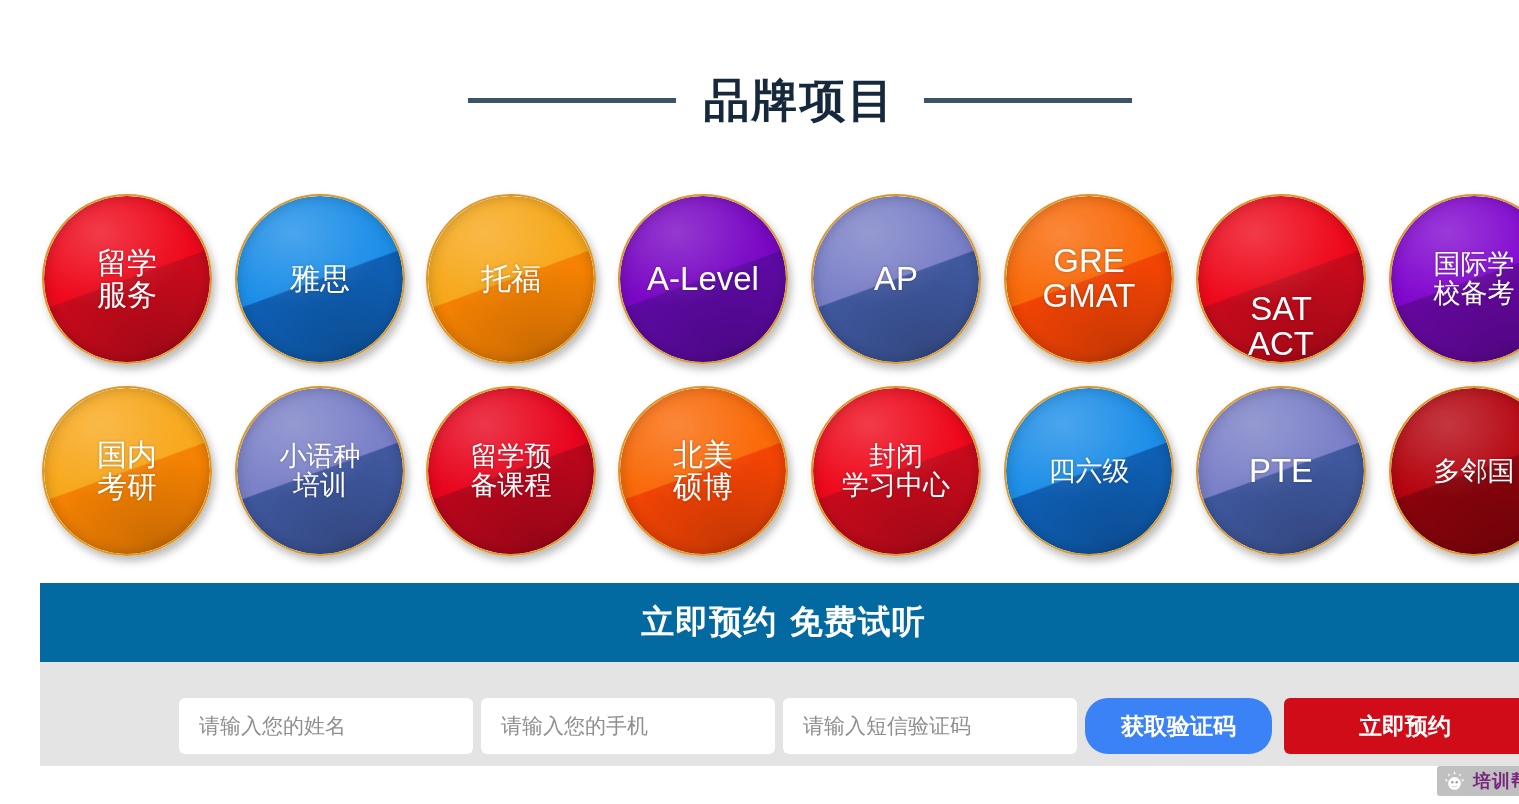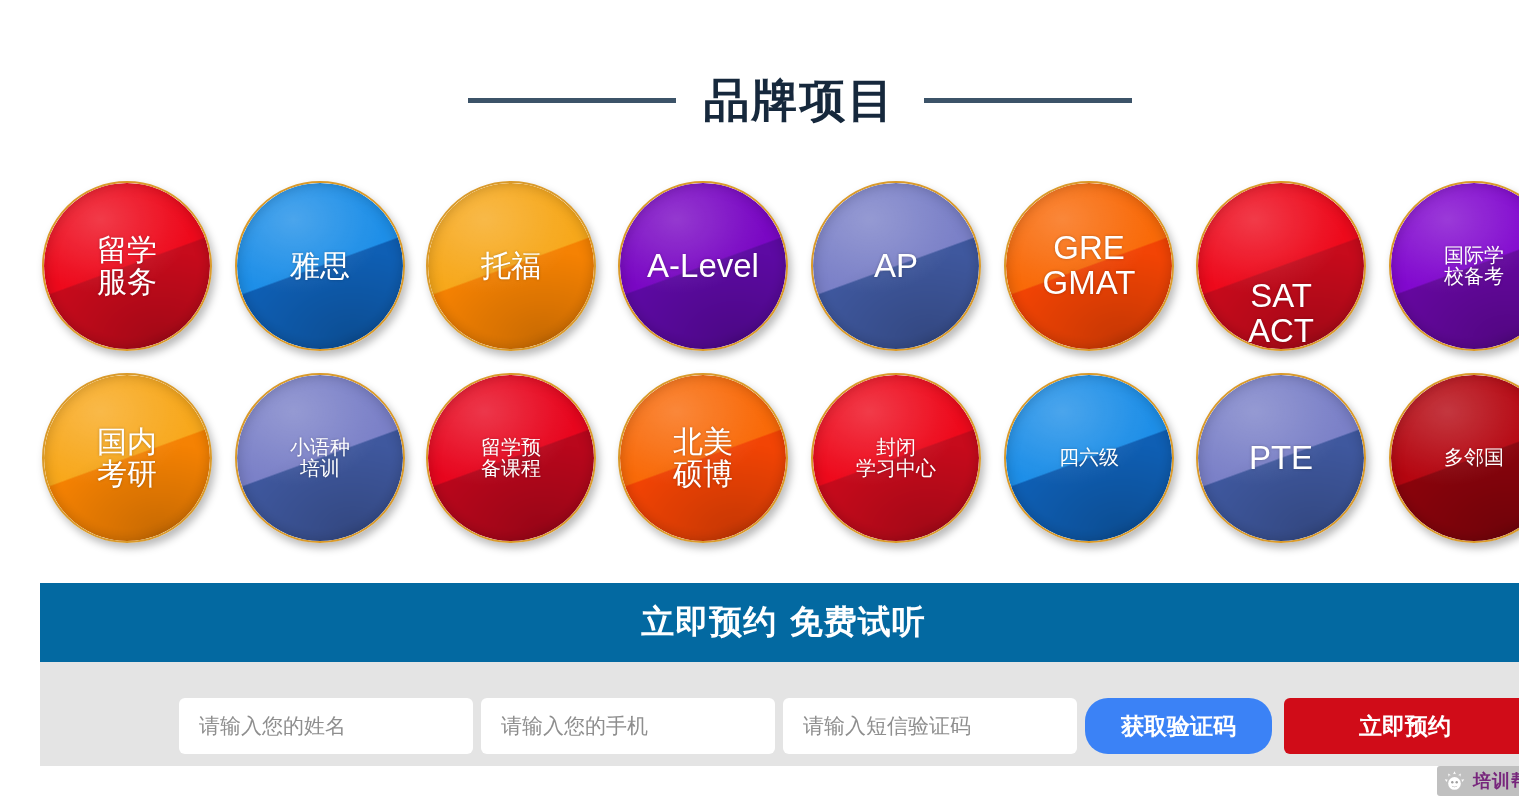--- a/index.html
+++ b/index.html
@@ -49,7 +49,7 @@
   
   .grid {
     position: absolute;
-    top: 176px;
+    top: 189px;
     left: 0;
     width: 1204px;
   }

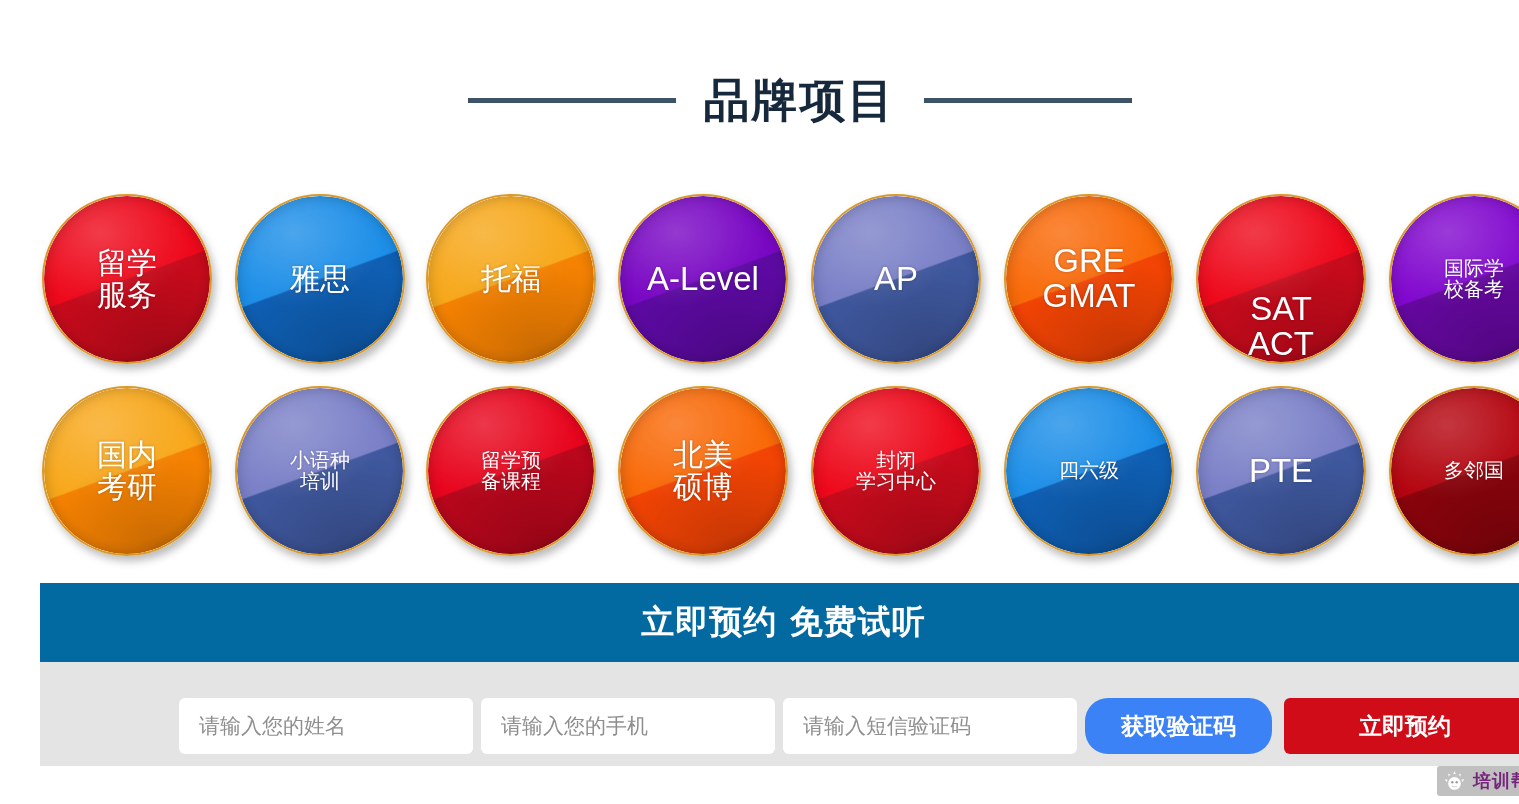--- a/index.html
+++ b/index.html
@@ -108,7 +108,7 @@
   }
   .label.cn  { font-size: 30px; font-family: "DejaVu Sans", "Liberation Sans", sans-serif; }
   .label.en  { font-size: 33px; font-family: "Liberation Sans", sans-serif; }
-  .label.cn.small { font-size: 20px; }
+  .label.cn.small { font-size: 27px; }
   .label .ln { display: block; }
 
   

